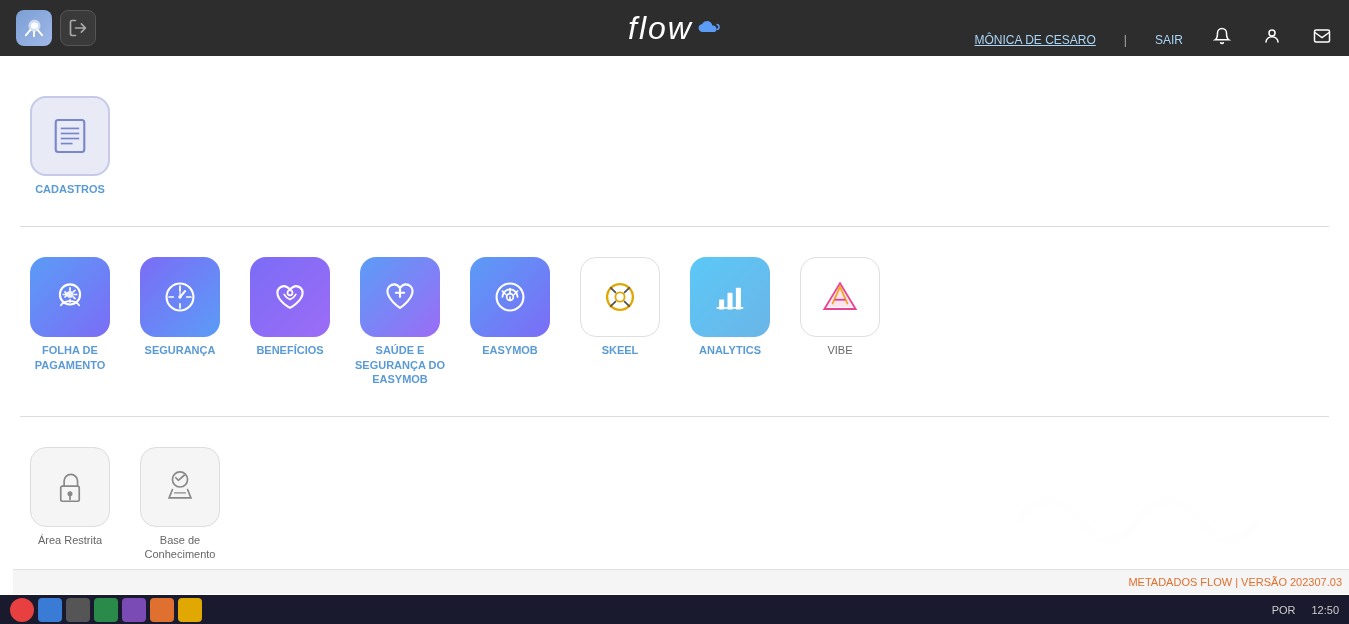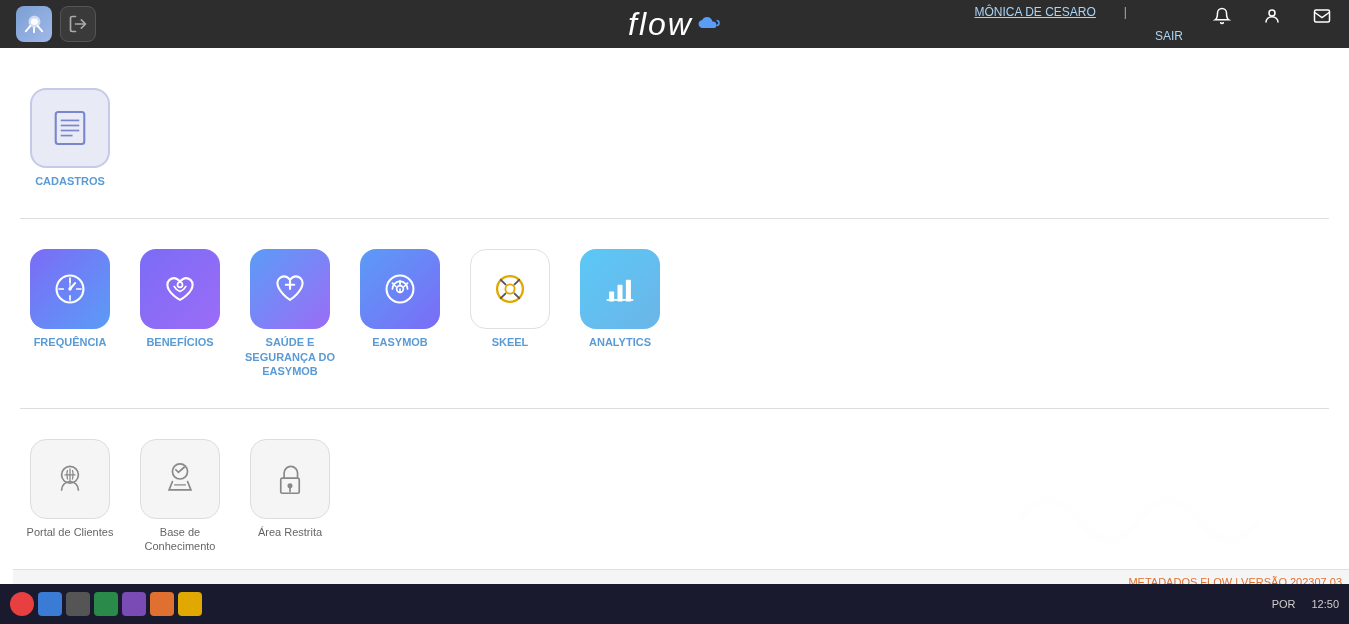--- a/index.html
+++ b/index.html
@@ -8,7 +8,7 @@
     
     .topnav {
       background: #2d2d2d;
-      height: 48px;
+      height: 56px;
       display: flex;
       align-items: center;
       justify-content: space-between;

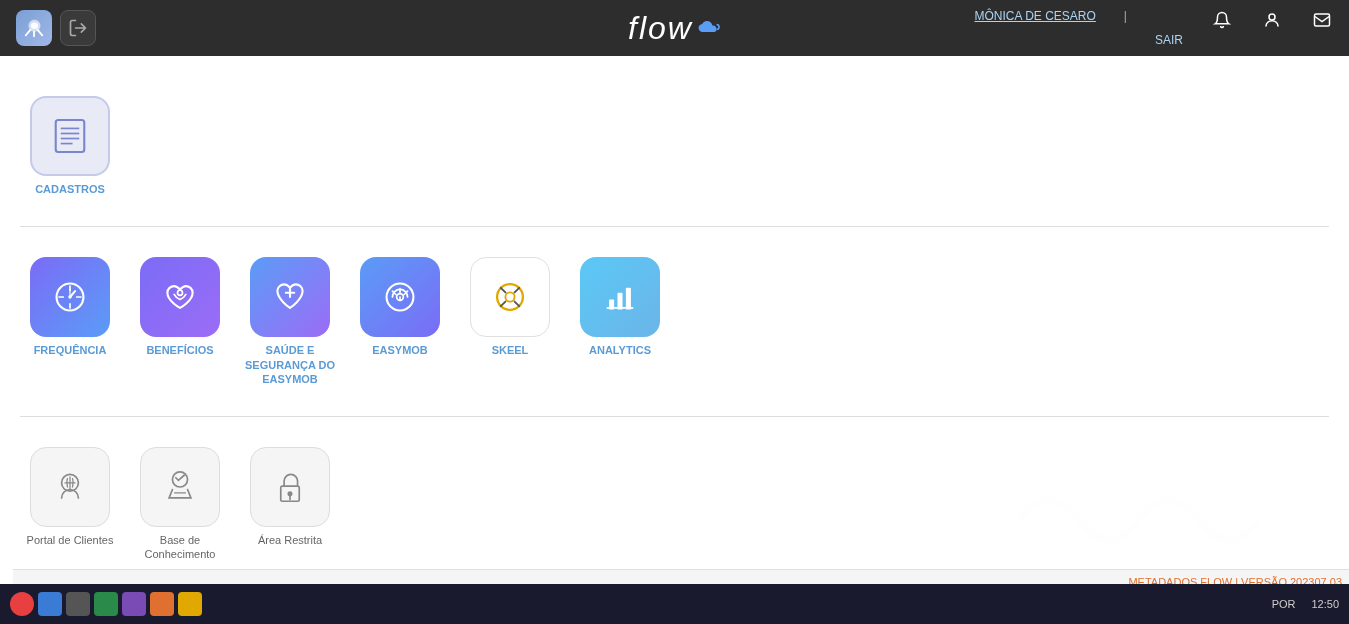--- a/index.html
+++ b/index.html
@@ -17,7 +17,7 @@
     .topnav-left { display: flex; align-items: center; gap: 8px; }
     .topnav-center { position: absolute; left: 50%; transform: translateX(-50%); display: flex; align-items: center; gap: 4px; }
     .logo-text { color: #fff; font-size: 32px; font-style: italic; font-weight: 300; letter-spacing: 2px; }
-    .topnav-right { display: flex; align-items: flex-start; gap: 28px; }
+    .topnav-right { display: flex; align-items: flex-end; gap: 28px; }
     .user-link { color: #aad4f5; font-size: 12px; text-decoration: underline; cursor: pointer; }
     .sair-link { color: #aad4f5; font-size: 12px; text-decoration: none; cursor: pointer; margin-top: 24px; }
     .separator { color: #aaa; font-size: 12px; }

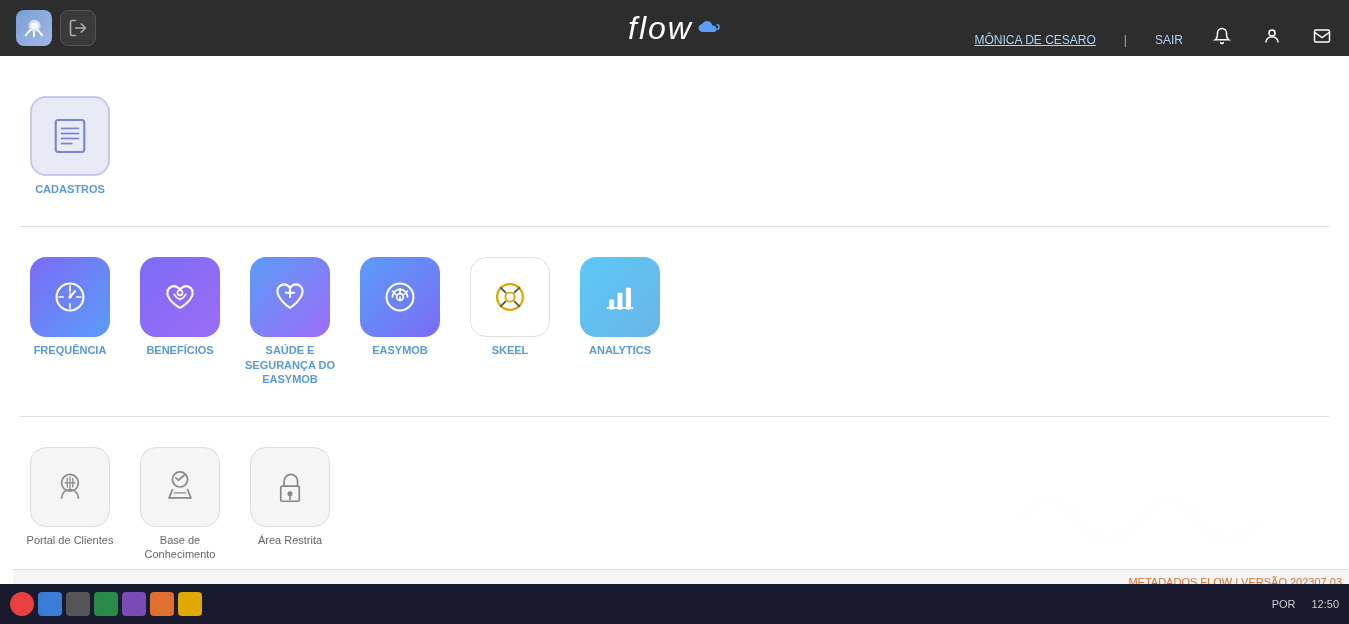--- a/index.html
+++ b/index.html
@@ -202,6 +202,17 @@
   <div class="section">
     <div class="app-grid">
 
+      <div class="app-item">
+        <div class="app-icon icon-folha">
+          <svg width="42" height="42" viewBox="0 0 50 50" fill="none">
+            <circle cx="25" cy="22" r="12" stroke="white" stroke-width="2.5" fill="none"></circle>
+            <path d="M25 14v3M25 28v3M19 19l2 2M29 25l2 2M17 22h3M30 22h3M19 25l2-2M29 19l2-2" stroke="white" stroke-width="2" stroke-linecap="round"></path>
+            <path d="M14 35c2-3 6-5 11-5s9 2 11 5" stroke="white" stroke-width="2" stroke-linecap="round" fill="none"></path>
+            <circle cx="25" cy="22" r="4" fill="white" opacity="0.9"></circle>
+          </svg>
+        </div>
+        <span class="app-label">FOLHA DE PAGAMENTO</span>
+      </div>
 
       <div class="app-item">
         <div class="app-icon icon-frequencia">

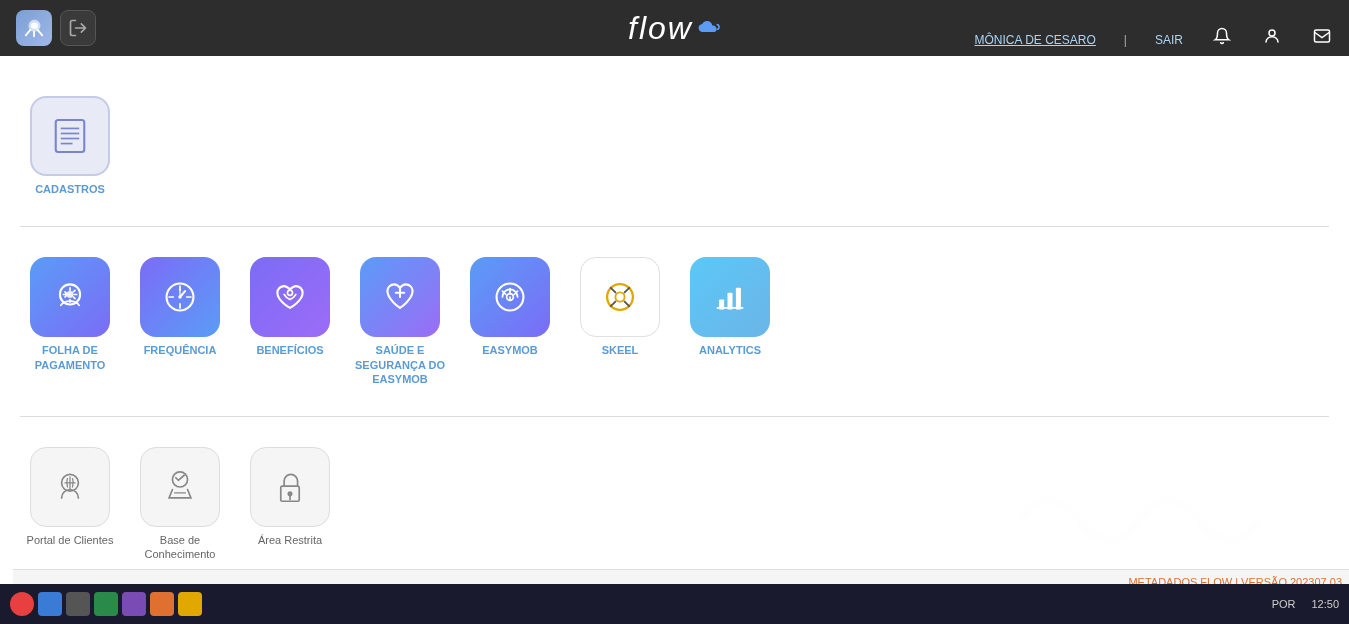--- a/index.html
+++ b/index.html
@@ -224,7 +224,7 @@
             <path d="M25 25L25 16" stroke="white" stroke-width="2" stroke-linecap="round" opacity="0.7"></path>
           </svg>
         </div>
-        <span class="app-label">FREQUÊNCIA</span>
+        <span class="app-label">SEGURANÇA</span>
       </div>
 
       <div class="app-item">

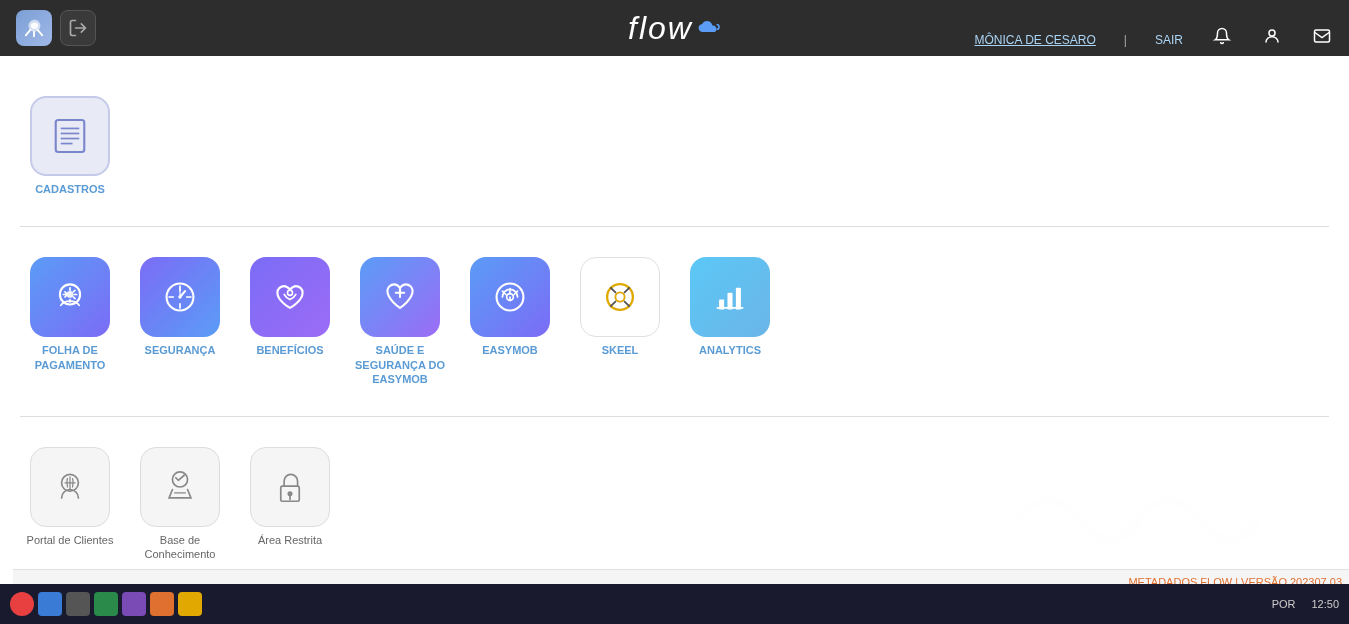--- a/index.html
+++ b/index.html
@@ -285,6 +285,18 @@
       </div>
 
 
+      <div class="app-item">
+        <div class="app-icon icon-vibe">
+          <svg width="46" height="46" viewBox="0 0 50 50" fill="none">
+            <polygon points="25,10 42,38 8,38" fill="none" stroke="#e84393" stroke-width="2"></polygon>
+            <polygon points="25,14 39,36 11,36" fill="#e84393" opacity="0.15"></polygon>
+            <path d="M8 38L25 10L42 38Z" fill="none"></path>
+            <path d="M17 32L25 14L33 32" stroke="#f5a623" stroke-width="2" fill="none" stroke-linecap="round"></path>
+            <line x1="19" y1="28" x2="31" y2="28" stroke="#e84393" stroke-width="2"></line>
+          </svg>
+        </div>
+        <span class="app-label gray">VIBE</span>
+      </div>
 
     </div>
   </div>

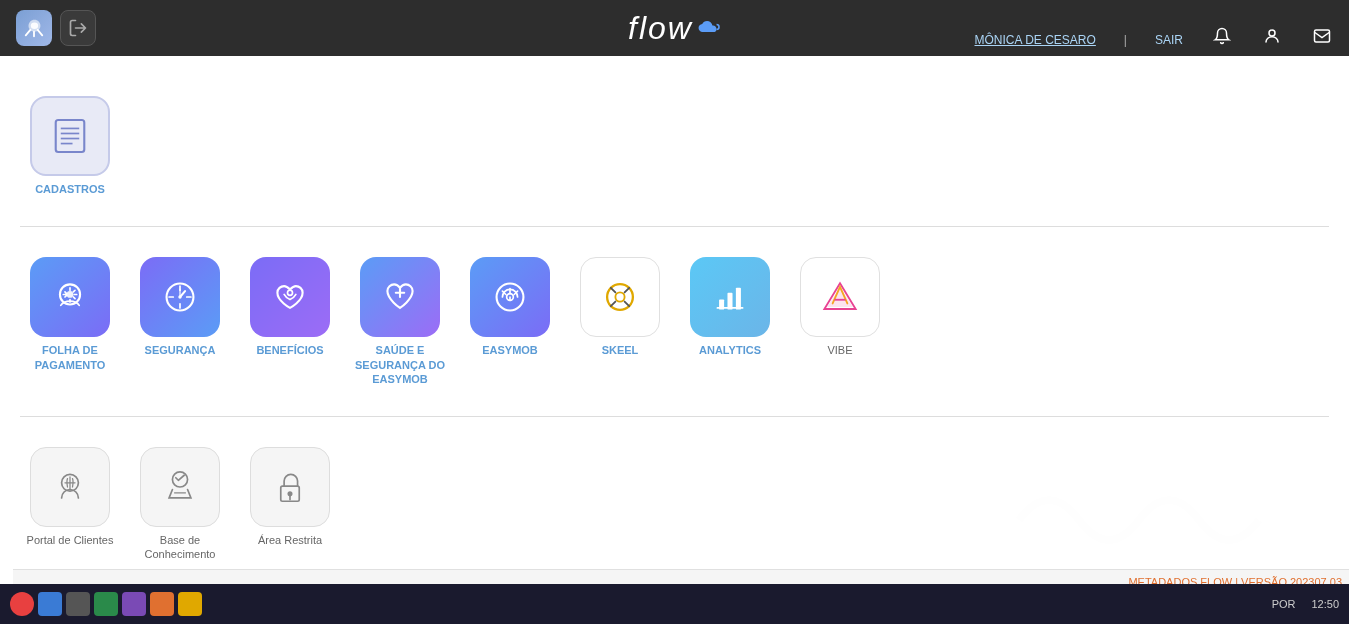--- a/index.html
+++ b/index.html
@@ -306,16 +306,6 @@
   <div class="section">
     <div class="app-grid">
 
-      <div class="app-item">
-        <div class="app-icon icon-portal">
-          <svg width="42" height="42" viewBox="0 0 50 50" fill="none">
-            <circle cx="25" cy="20" r="10" stroke="#888" stroke-width="2" fill="none"></circle>
-            <path d="M19 20h12M25 13v14M22 15c-1 2-1 4 0 10M28 15c1 2 1 4 0 10" stroke="#888" stroke-width="1.5" stroke-linecap="round"></path>
-            <path d="M15 38c0-5.5 4.5-10 10-10s10 4.5 10 10" stroke="#888" stroke-width="2" stroke-linecap="round" fill="none"></path>
-          </svg>
-        </div>
-        <span class="app-label gray">Portal de Clientes</span>
-      </div>
 
       <div class="app-item">
         <div class="app-icon icon-base">

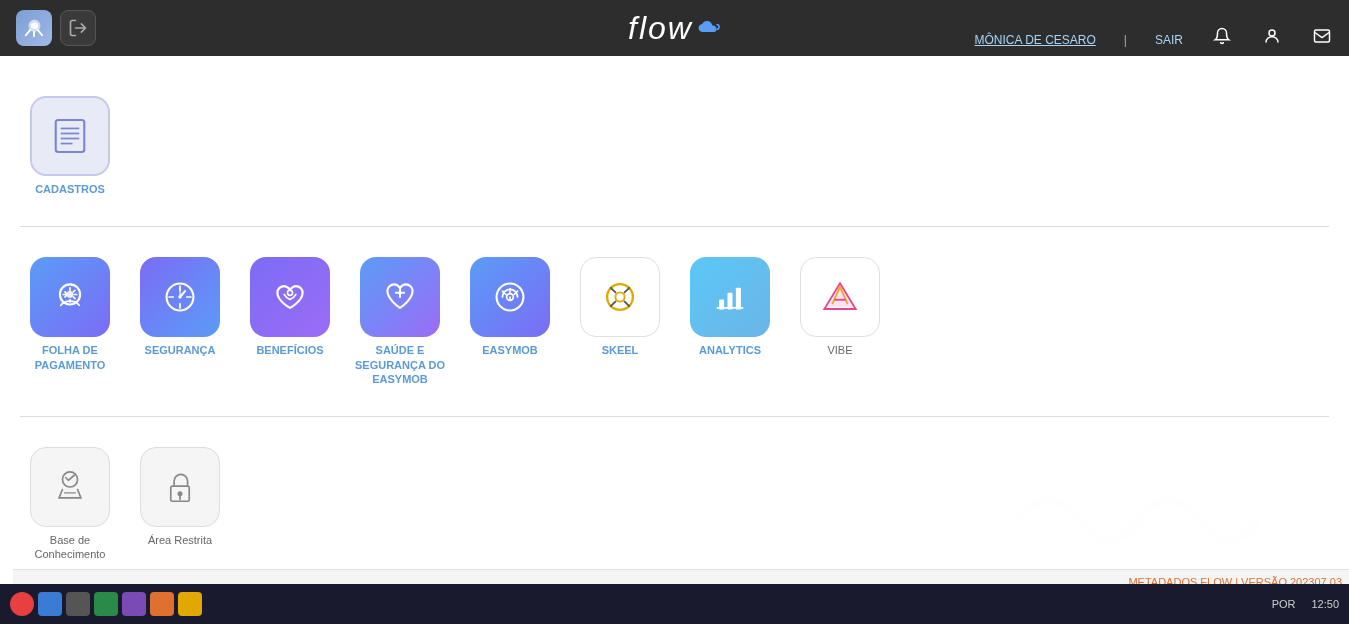--- a/index.html
+++ b/index.html
@@ -308,6 +308,18 @@
 
 
       <div class="app-item">
+        <div class="app-icon icon-restrita">
+          <svg width="42" height="42" viewBox="0 0 50 50" fill="none">
+            <rect x="14" y="24" width="22" height="18" rx="2" stroke="#888" stroke-width="2" fill="none"></rect>
+            <path d="M18 24V18C18 13.6 21.6 10 26 10C30.4 10 34 13.6 34 18V24" stroke="#888" stroke-width="2" stroke-linecap="round" fill="none"></path>
+            <circle cx="25" cy="33" r="3" fill="#888"></circle>
+            <line x1="25" y1="36" x2="25" y2="40" stroke="#888" stroke-width="2" stroke-linecap="round"></line>
+          </svg>
+        </div>
+        <span class="app-label gray">Área Restrita</span>
+      </div>
+
+      <div class="app-item">
         <div class="app-icon icon-base">
           <svg width="42" height="42" viewBox="0 0 50 50" fill="none">
             <circle cx="25" cy="16" r="9" stroke="#888" stroke-width="2" fill="none"></circle>
@@ -317,18 +329,6 @@
           </svg>
         </div>
         <span class="app-label gray">Base de Conhecimento</span>
-      </div>
-
-      <div class="app-item">
-        <div class="app-icon icon-restrita">
-          <svg width="42" height="42" viewBox="0 0 50 50" fill="none">
-            <rect x="14" y="24" width="22" height="18" rx="2" stroke="#888" stroke-width="2" fill="none"></rect>
-            <path d="M18 24V18C18 13.6 21.6 10 26 10C30.4 10 34 13.6 34 18V24" stroke="#888" stroke-width="2" stroke-linecap="round" fill="none"></path>
-            <circle cx="25" cy="33" r="3" fill="#888"></circle>
-            <line x1="25" y1="36" x2="25" y2="40" stroke="#888" stroke-width="2" stroke-linecap="round"></line>
-          </svg>
-        </div>
-        <span class="app-label gray">Área Restrita</span>
       </div>
 
     </div>

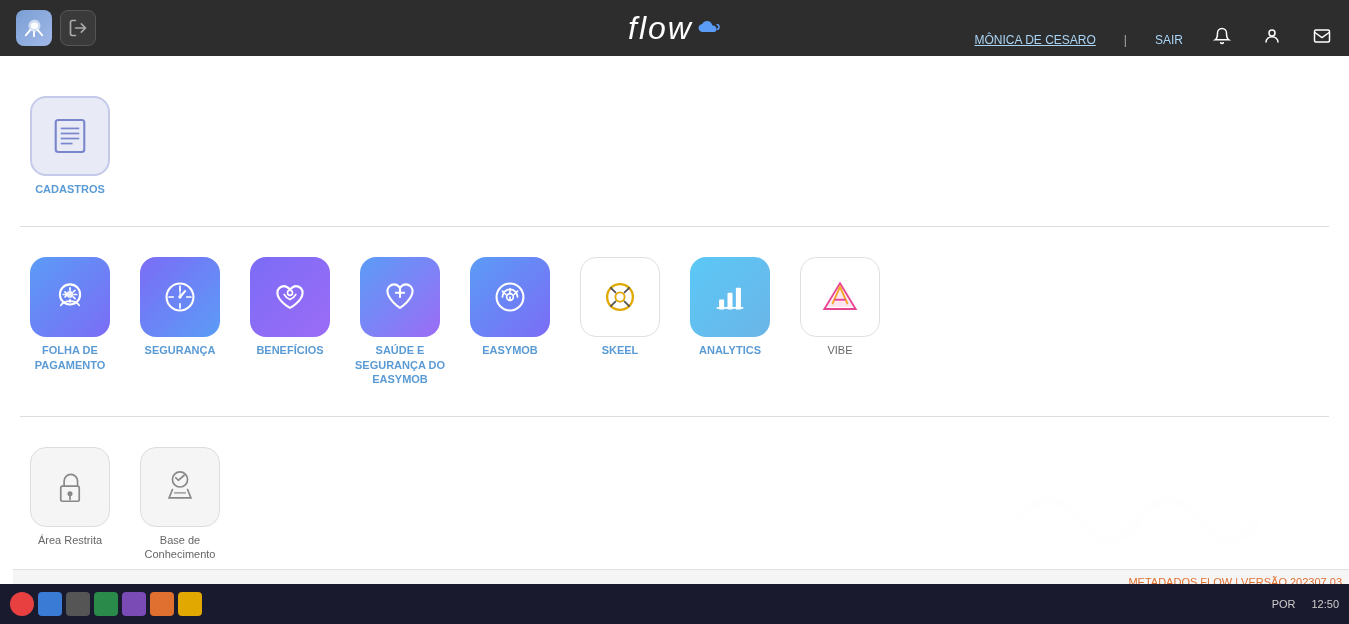--- a/index.html
+++ b/index.html
@@ -113,7 +113,7 @@
     
     .taskbar {
       background: #1a1a2e;
-      height: 40px;
+      height: 29px;
       position: fixed;
       bottom: 0;
       width: 1349px;

